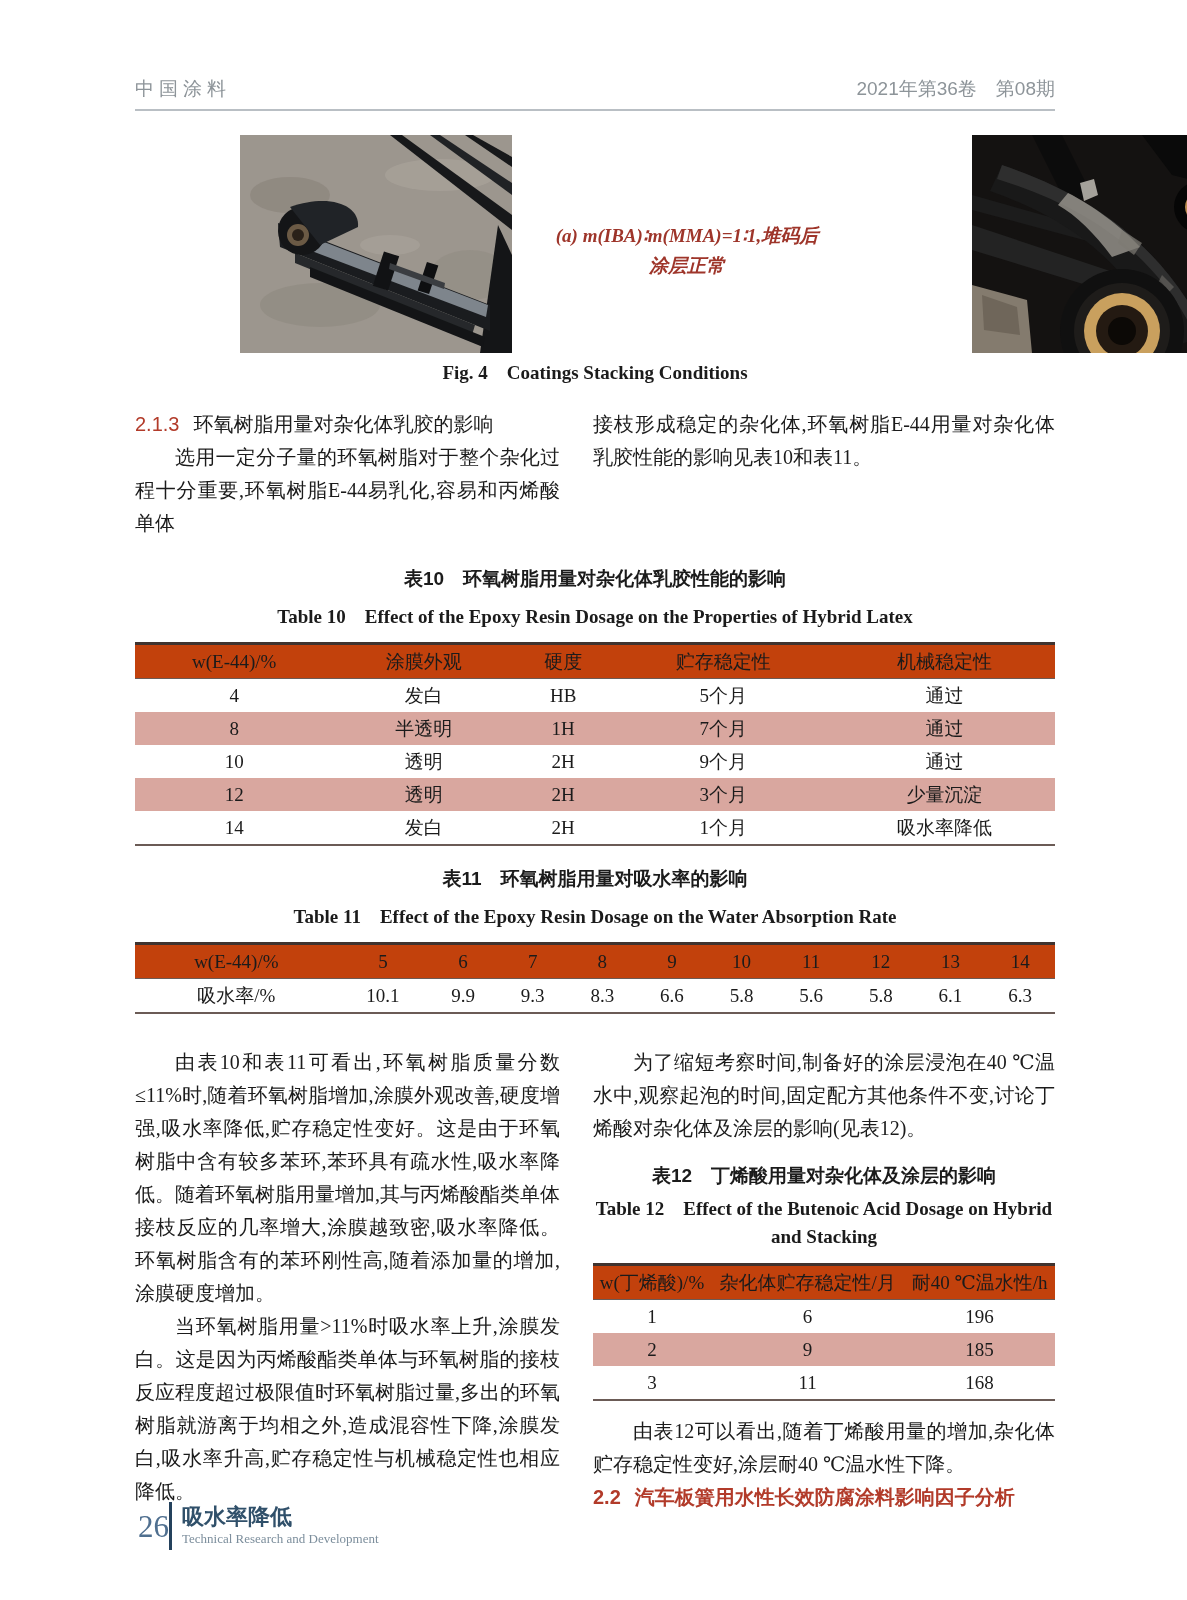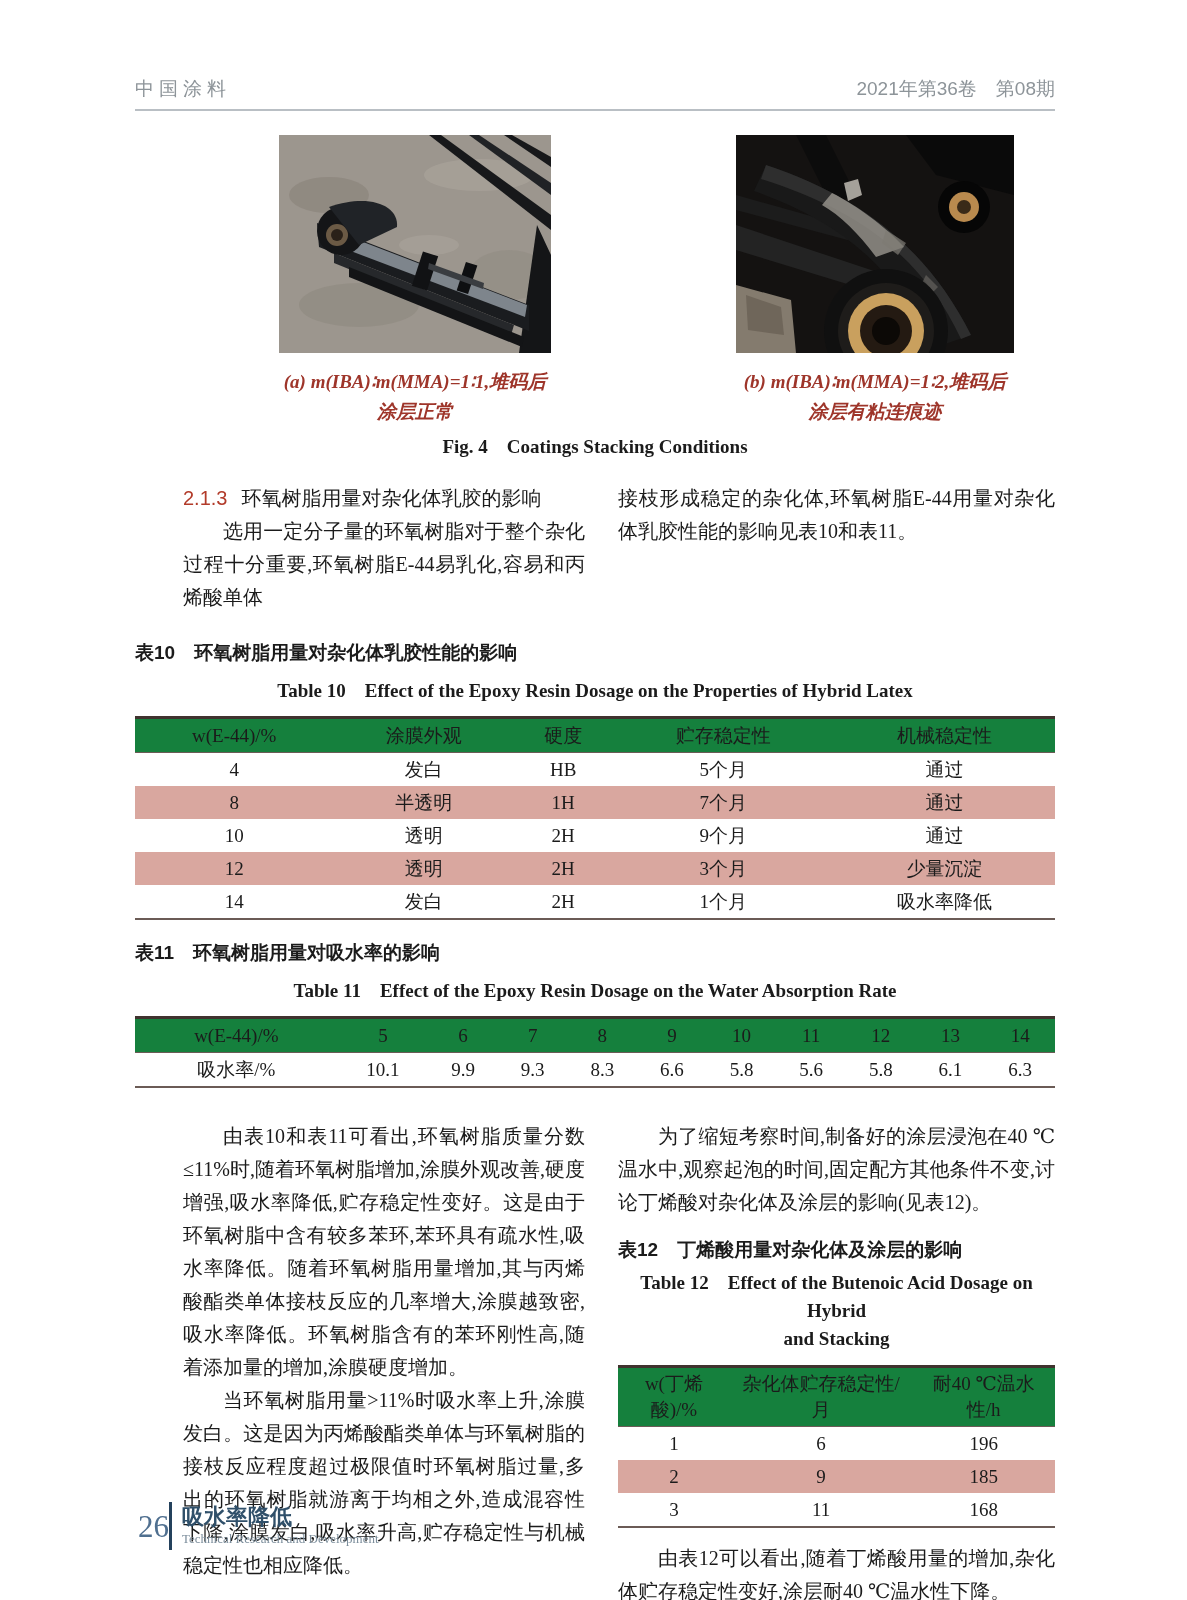--- a/index.html
+++ b/index.html
@@ -16,7 +16,7 @@
 
   
   .figure-row{display:flex;margin-top:24px;padding-left:105px;gap:110px;}
-  .fig-col{display:flex;flex-direction:column;align-items:center;}
+  .fig-col{display:flex;flex-direction:row;align-items:center;}
   .photo{display:block;background:#111;}
   .fig-caption{margin-top:14px;text-align:center;font-size:19px;line-height:30px;
                color:#9e352a;font-style:italic;font-weight:bold;width:350px;}

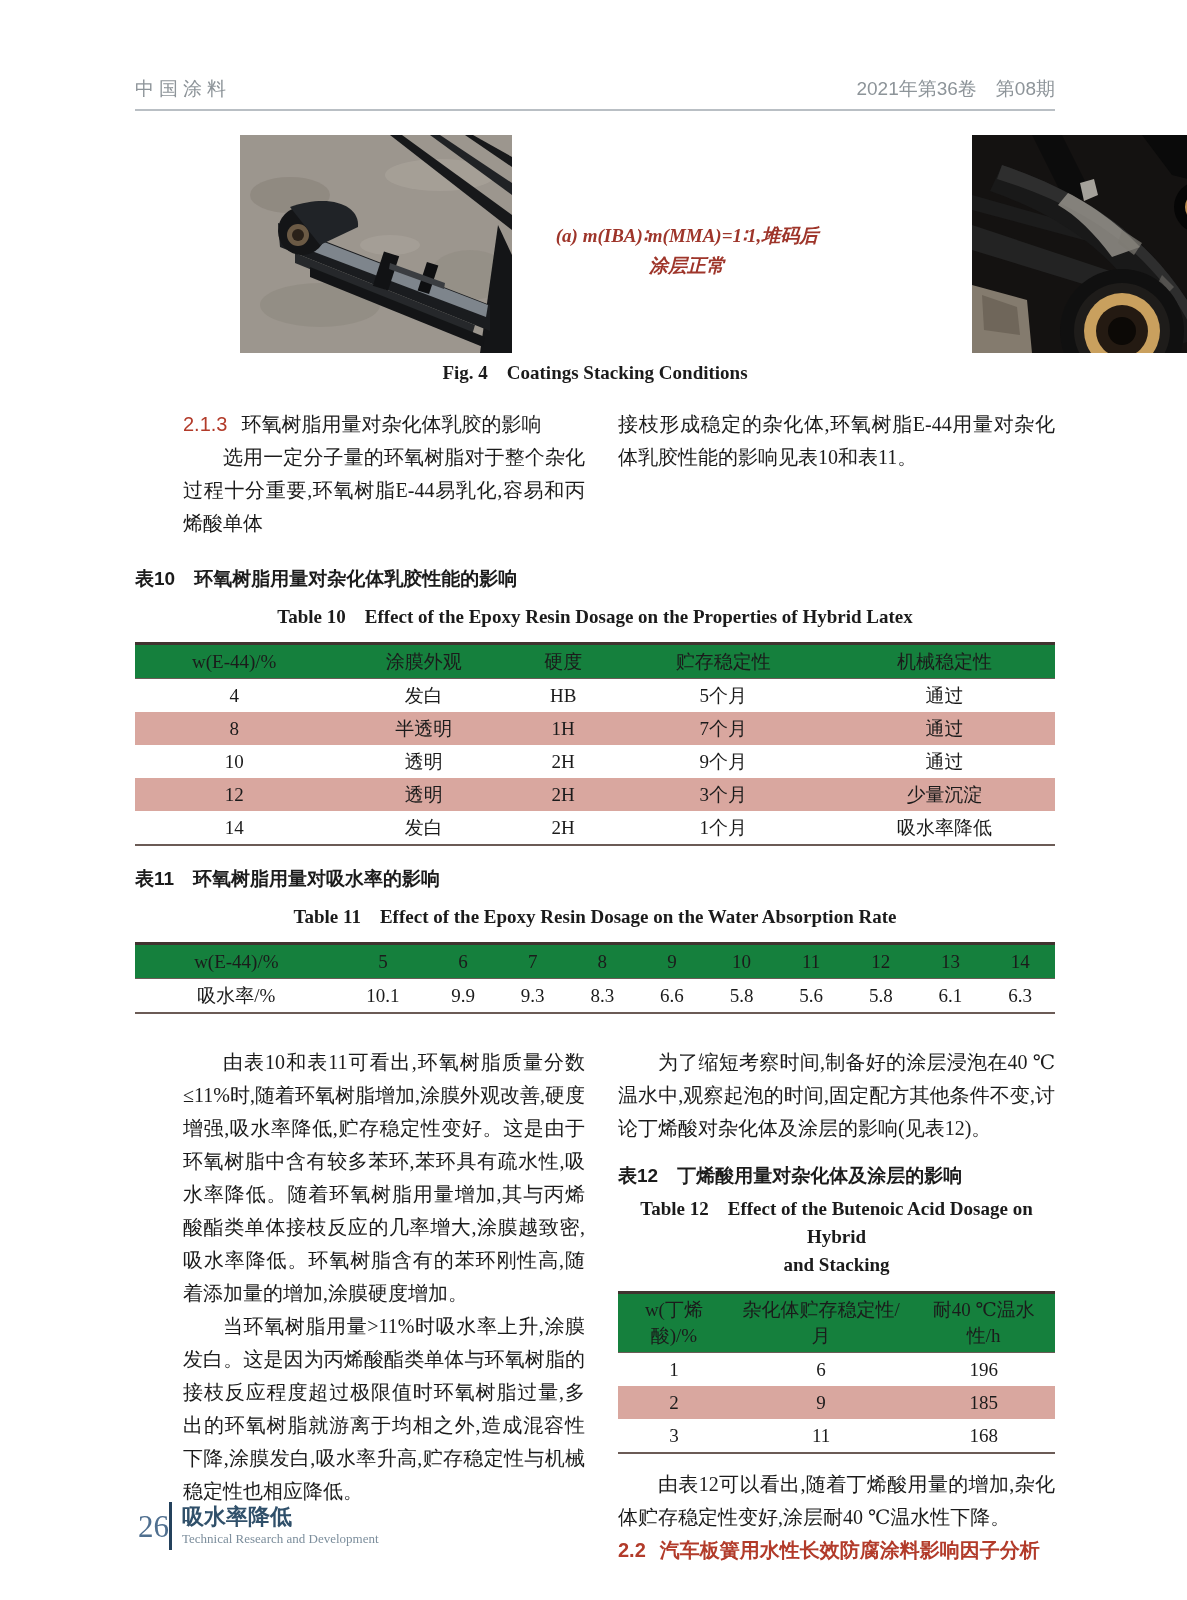--- a/index.html
+++ b/index.html
@@ -25,7 +25,7 @@
   .fig-title-en{margin-top:7px;text-align:center;font-weight:bold;font-size:19px;}
 
   
-  .twocol{display:flex;gap:33px;margin-top:22px;margin-left:48px;}
+  .twocol{display:flex;gap:33px;margin-top:22px;}
   .col-l{width:425px;}
   .col-r{width:462px;}
   .para{font-size:20px;line-height:33px;text-align:justify;text-indent:2em;margin:0;}

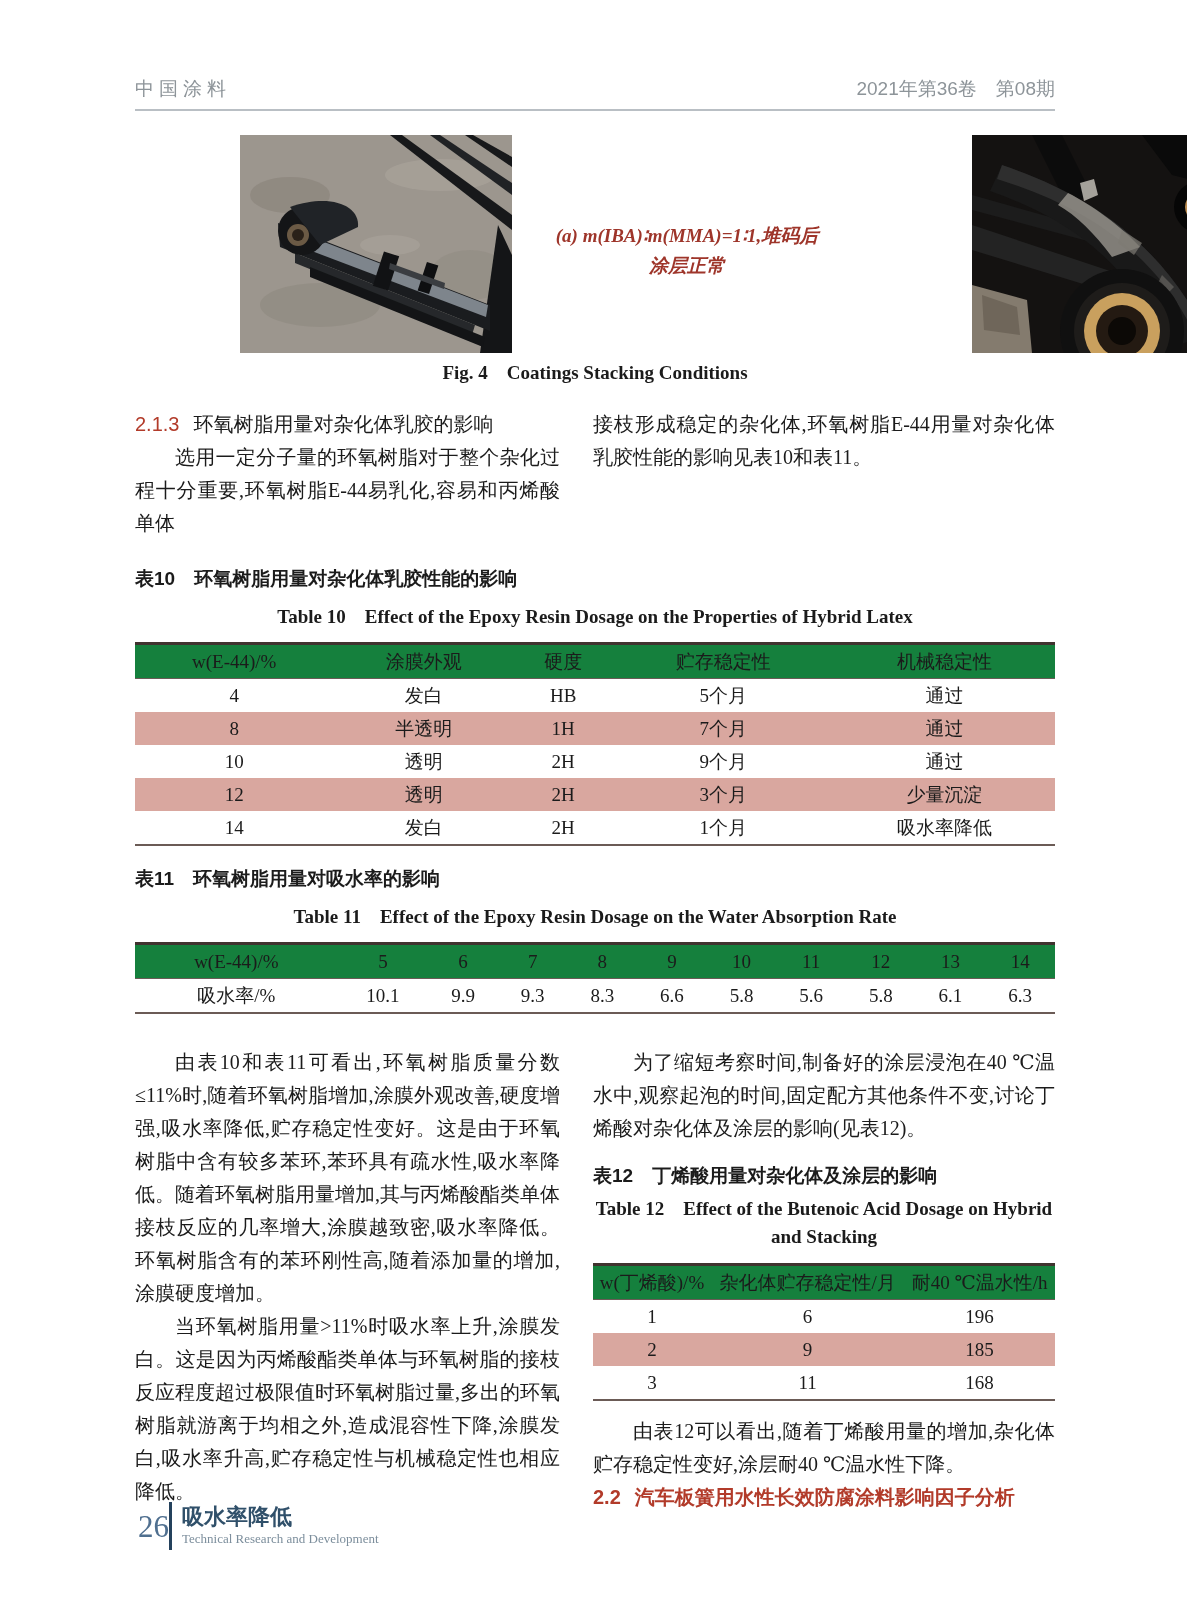--- a/index.html
+++ b/index.html
@@ -39,7 +39,7 @@
 
   
   .tbl-block{margin-top:26px;}
-  .tbl-title-cn{text-align:left;font-weight:bold;font-size:19px;
+  .tbl-title-cn{text-align:center;font-weight:bold;font-size:19px;
                 font-family:"Liberation Sans","DejaVu Sans",sans-serif;}
   .tbl-title-en{text-align:center;font-weight:bold;font-size:19px;margin-top:12px;}
   table.data{width:100%;border-collapse:collapse;margin-top:12px;font-size:19px;

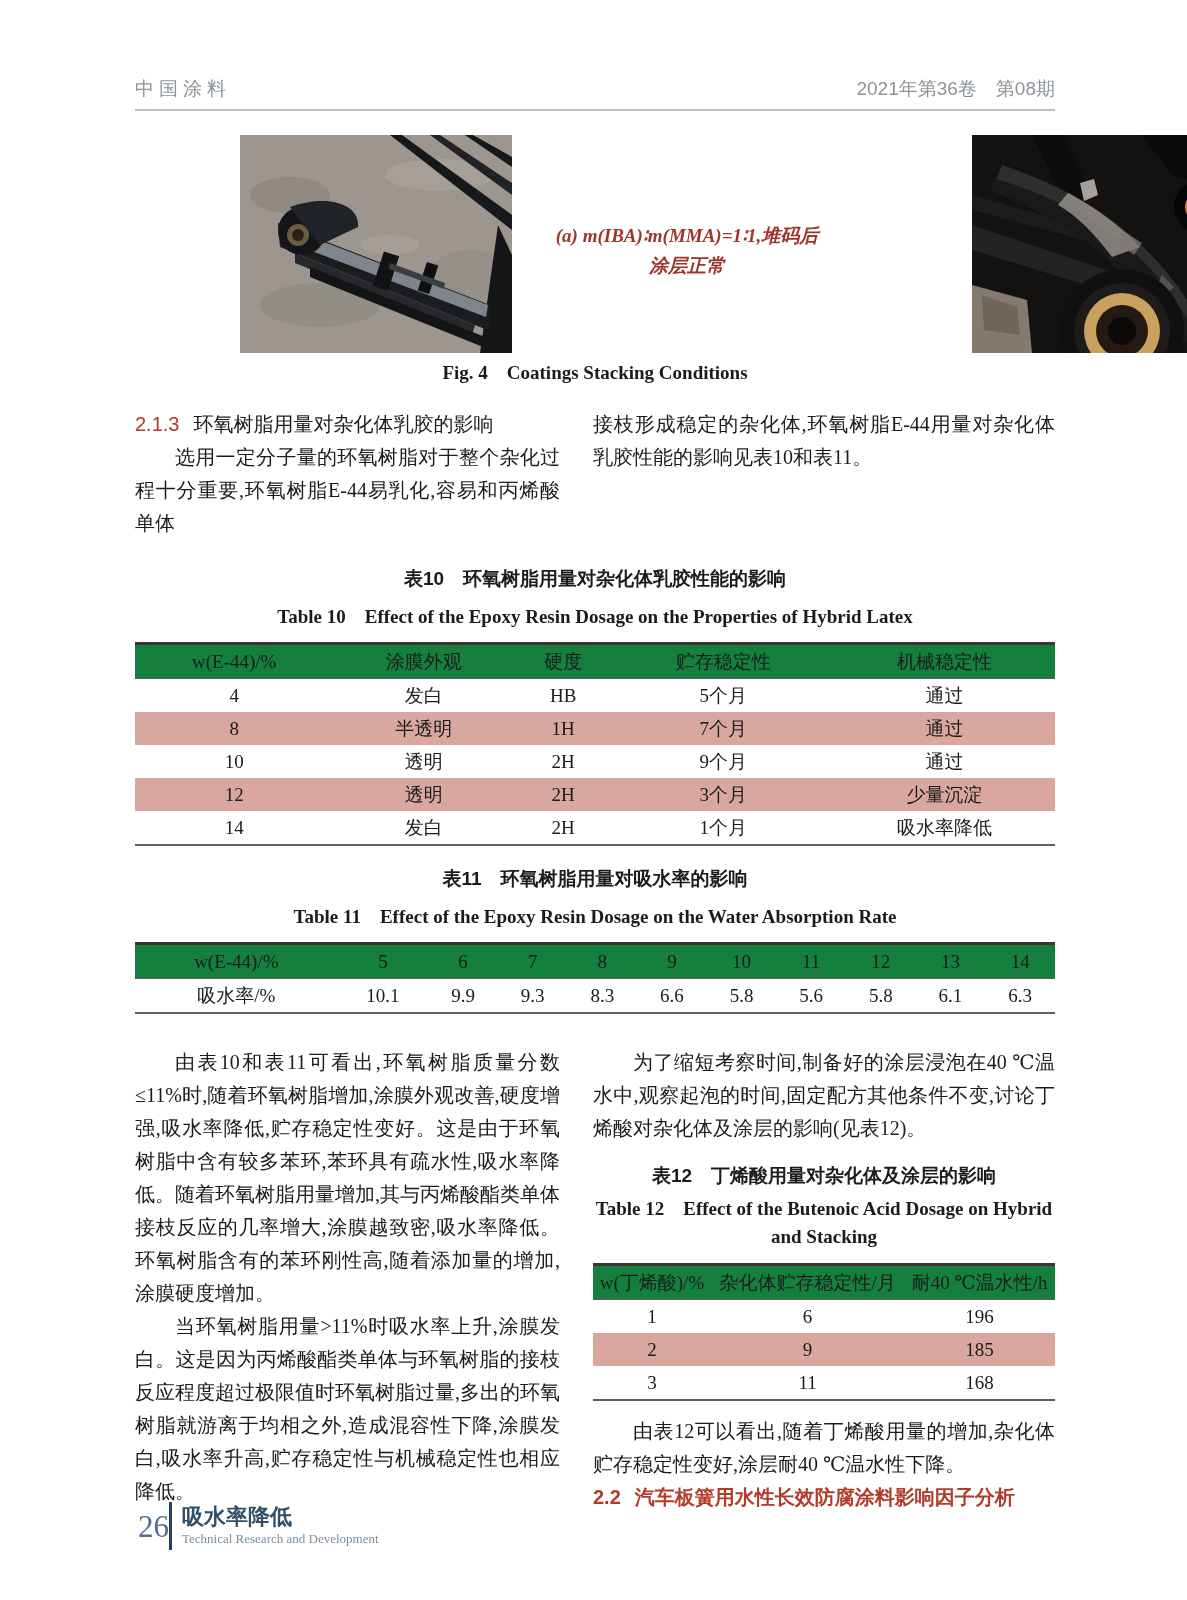--- a/index.html
+++ b/index.html
@@ -46,7 +46,7 @@
              border-top:3px solid #40332f;border-bottom:2px solid #6b5b56;}
   table.data th,table.data td{font-weight:normal;text-align:center;padding:3px 4px;
              height:27px;}
-  table.data tr.hdr{background:#15803d;border-bottom:1.5px solid #6b5b56;}
+  table.data tr.hdr{background:#c2410c;border-bottom:1.5px solid #6b5b56;}
   table.data tr.alt{background:#d9a79f;}
 
   

